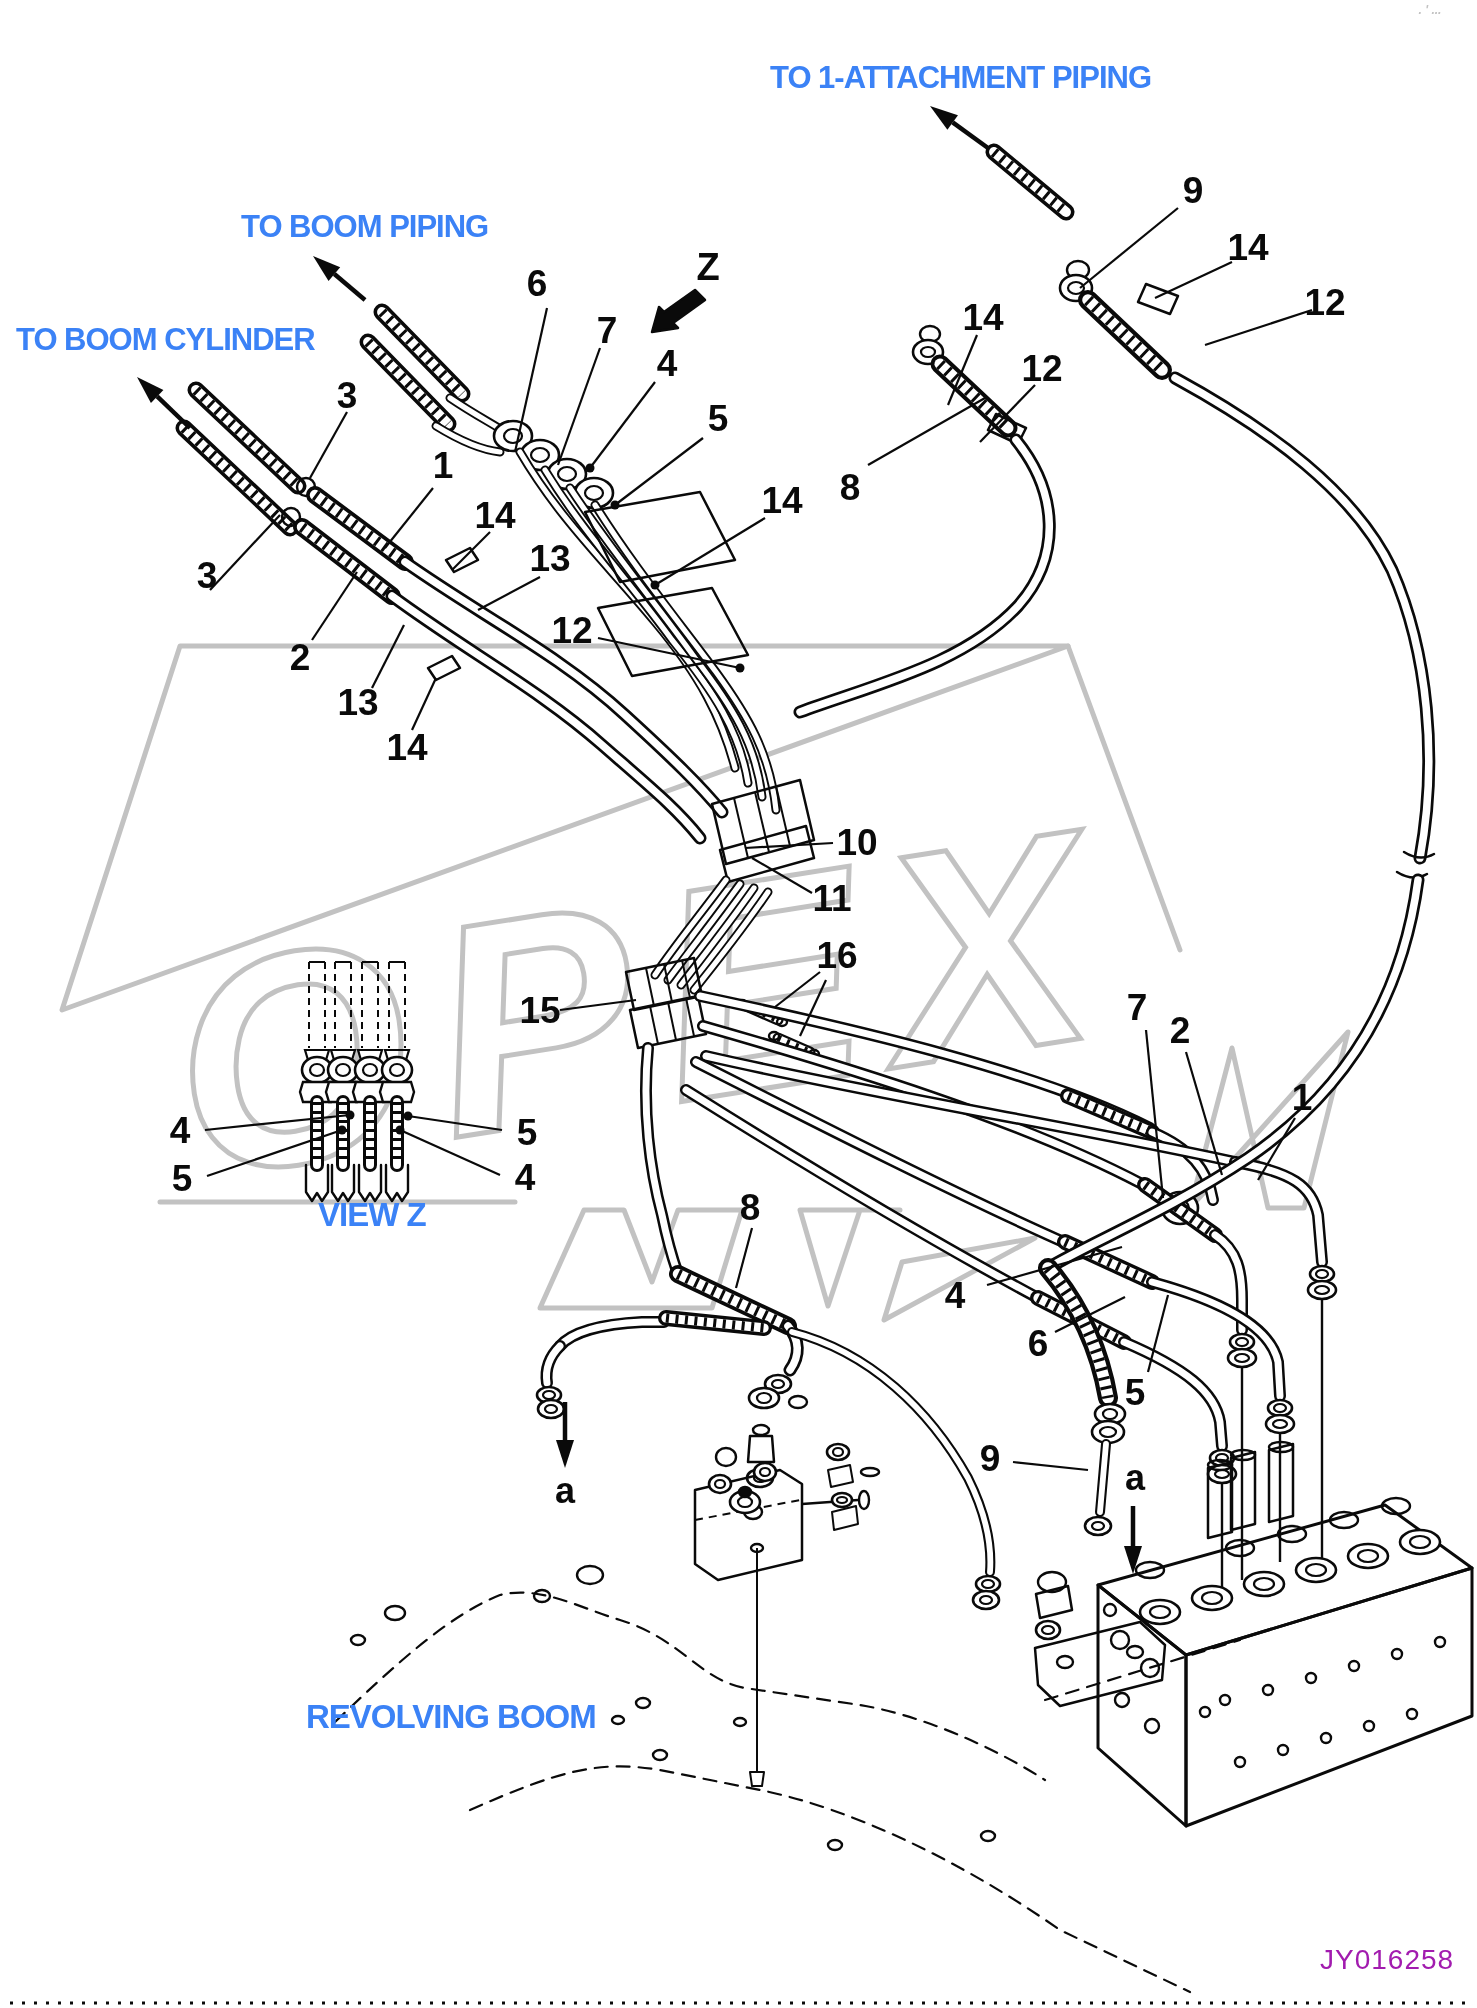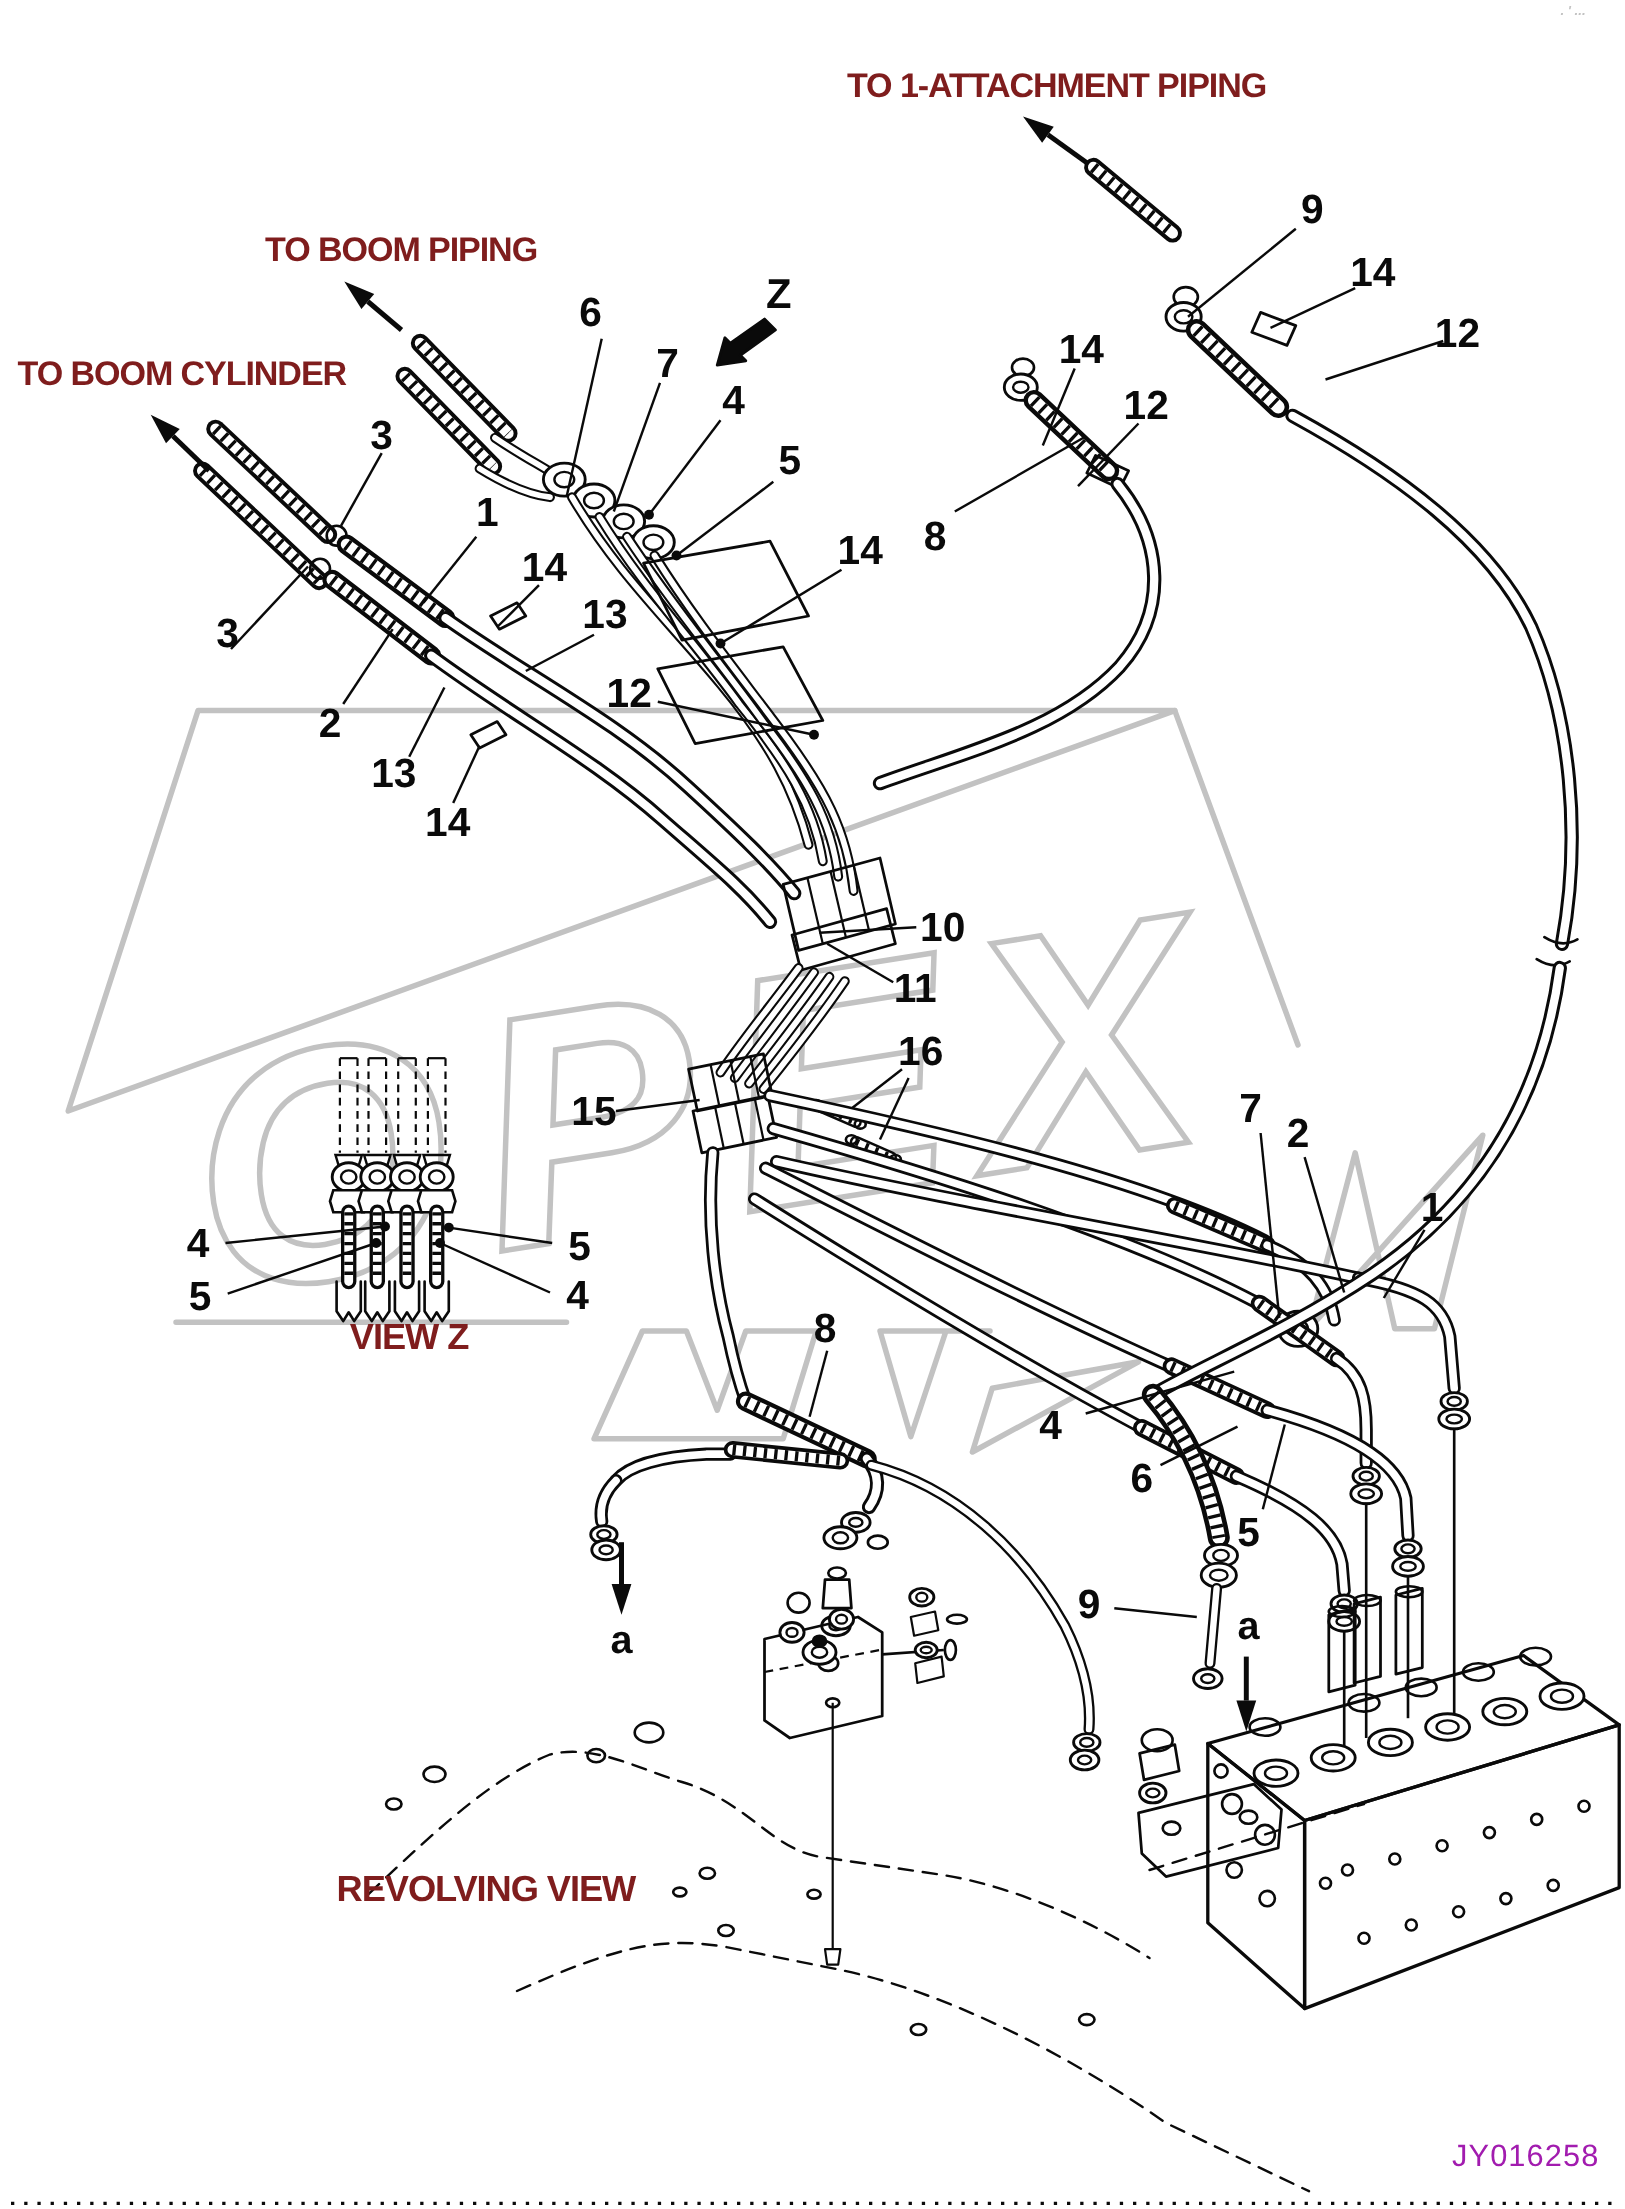--- a/index.html
+++ b/index.html
@@ -6,7 +6,7 @@
   #page{position:relative;width:1477px;height:2008px;background:#ffffff;overflow:hidden;
         font-family:"Liberation Sans",sans-serif;}
   #diagram{position:absolute;left:0;top:0;}
-  .title{position:absolute;font-weight:bold;font-size:31px;letter-spacing:-1px;color:#7f1d1d;
+  .title{position:absolute;font-weight:bold;font-size:31px;letter-spacing:-1px;color:#3b82f6;
          white-space:nowrap;line-height:1;}
   .footer-id{position:absolute;font-size:28px;font-weight:normal;color:#a21caf;
          letter-spacing:1px;line-height:1;}

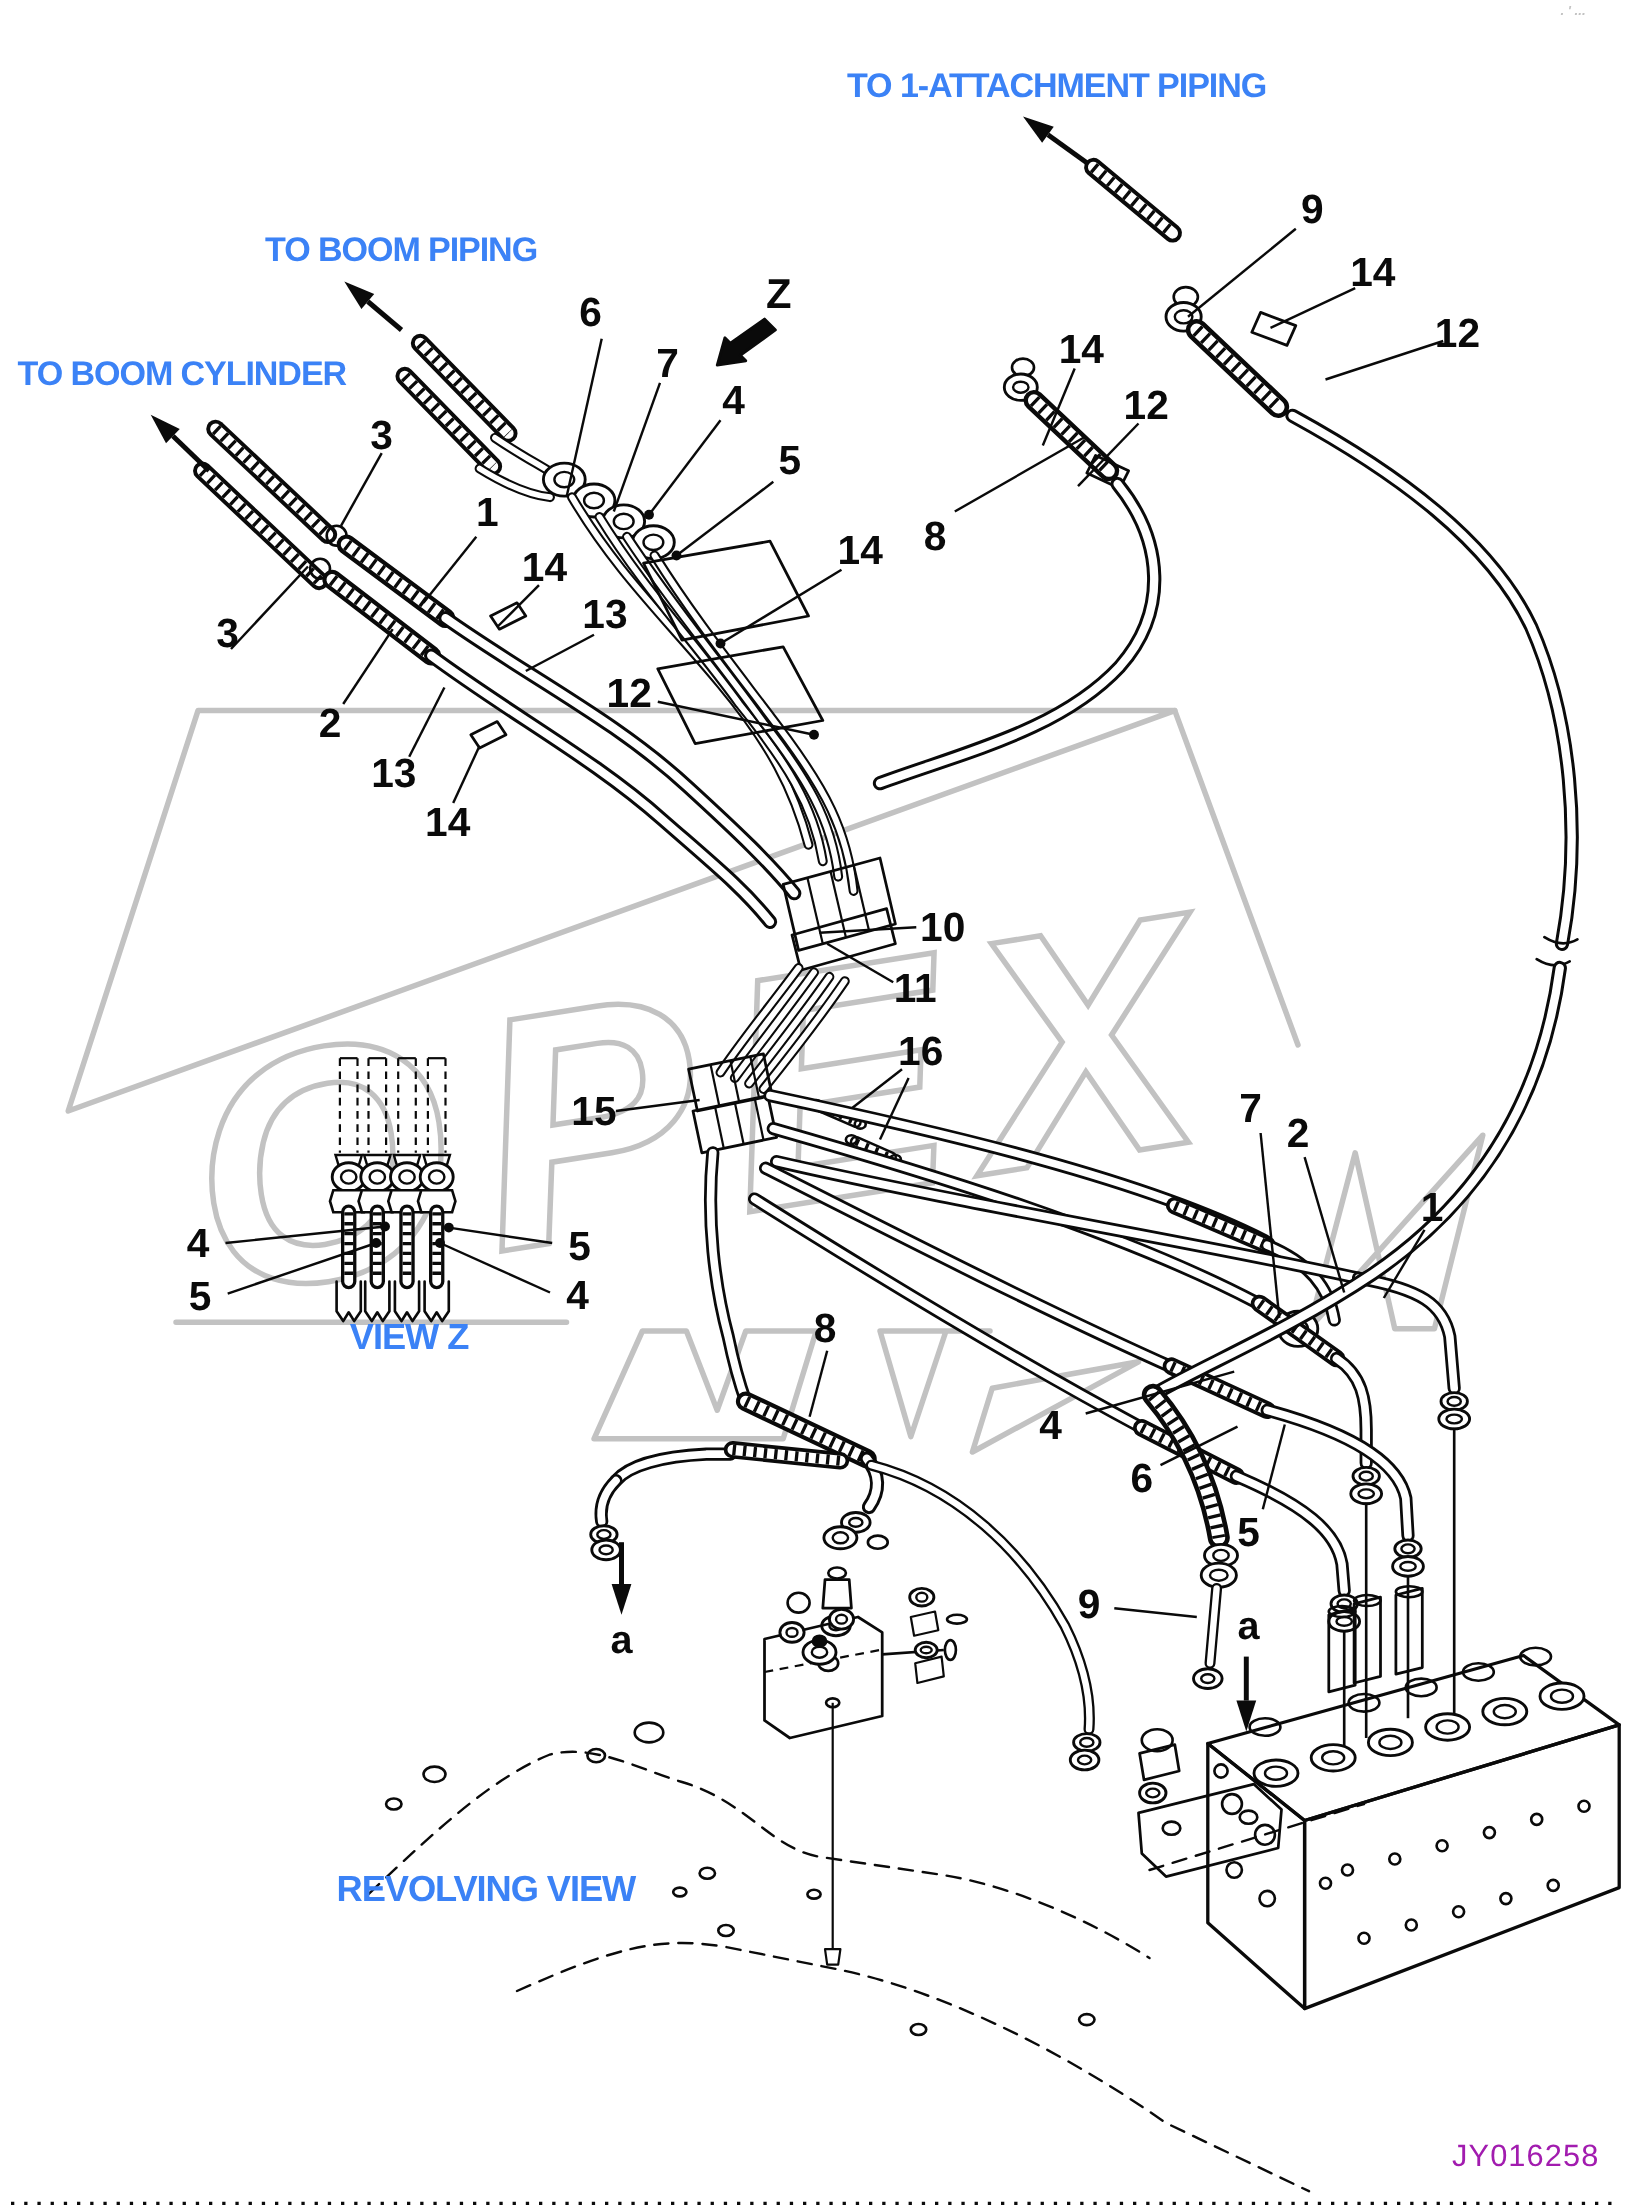--- a/index.html
+++ b/index.html
@@ -469,7 +469,7 @@
   <span class="title" style="left:201px;top:211px;margin-left:40px;">TO BOOM PIPING</span>
   <span class="title" style="left:16px;top:324px;text-align:center;">TO BOOM CYLINDER</span>
   <span class="title" style="left:318px;top:1198px;font-size:33px;">VIEW Z</span>
-  <span class="title" style="left:306px;top:1700px;font-size:33px;">REVOLVING VIEW</span>
+  <span class="title" style="left:306px;top:1700px;font-size:33px;">REVOLVING BOOM</span>
   <span class="footer-id" style="left:1320px;top:1946px;">JY016258</span>
 </div>
 

